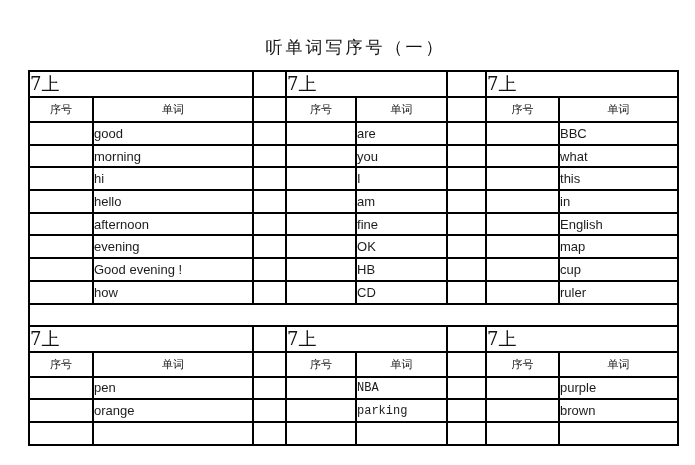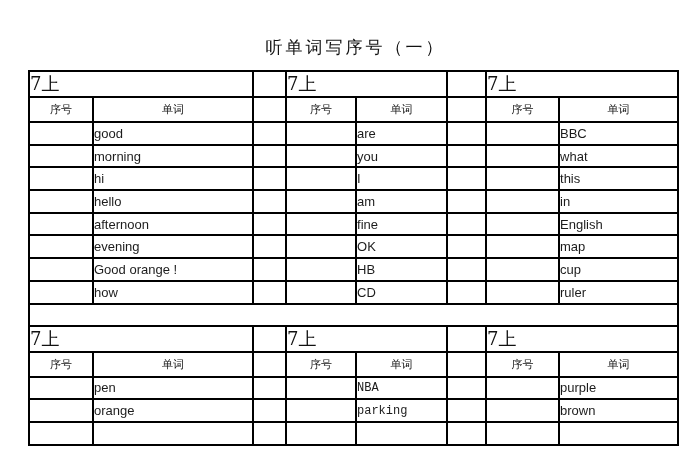--- a/index.html
+++ b/index.html
@@ -170,7 +170,7 @@
         </tr>
         <tr class="row-data">
           <td class="c-seq"></td>
-          <td class="c-word">Good orange !</td>
+          <td class="c-word">Good evening !</td>
           <td class="c-sep"></td>
           <td class="c-seq"></td>
           <td class="c-word">HB</td>

